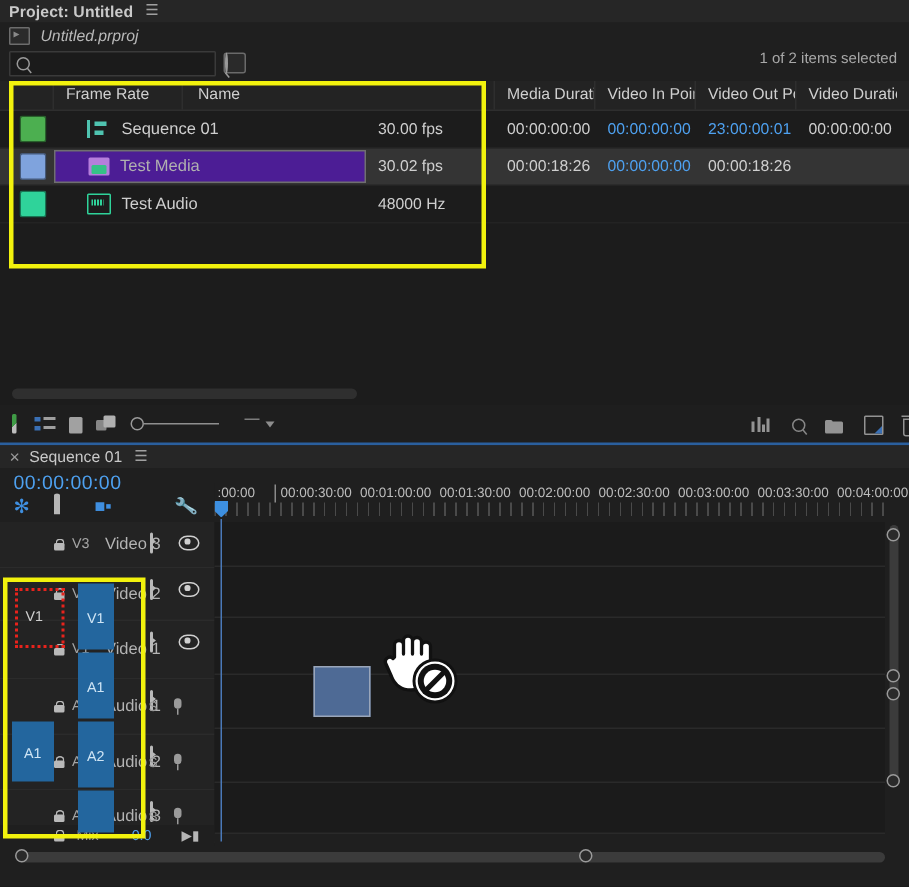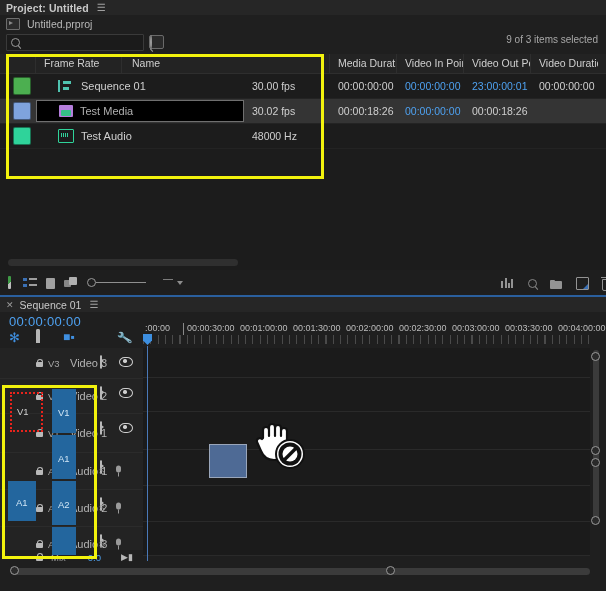--- a/index.html
+++ b/index.html
@@ -21,7 +21,7 @@
     position:relative;background:#2b2b2b;}
   .proj-icon:after{content:"";position:absolute;left:2px;top:2px;width:0;height:0;
      border-left:4px solid #888;border-top:2.5px solid transparent;border-bottom:2.5px solid transparent;}
-  #project-filename{color:#b9b9b9;font-size:10.5px;}
+  #project-filename{color:#b9b9b9;font-size:10.5px;font-style:italic;}
   #select-info{position:absolute;right:8px;top:34px;font-size:10px;color:#a8a8a8;}
 
   #search-row{height:20px;display:flex;align-items:center;padding:0 6px;gap:5px;}

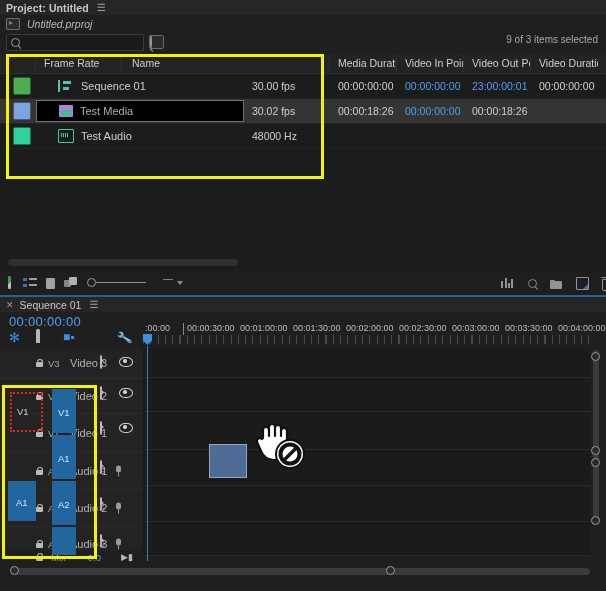--- a/index.html
+++ b/index.html
@@ -201,7 +201,7 @@
     <span id="project-filename">Untitled.prproj</span>
   </div>
 
-  <div id="select-info">9 of 3 items selected</div>
+  <div id="select-info">1 of 2 items selected</div>
 
   <div id="search-row">
     <div id="search-input-wrap">

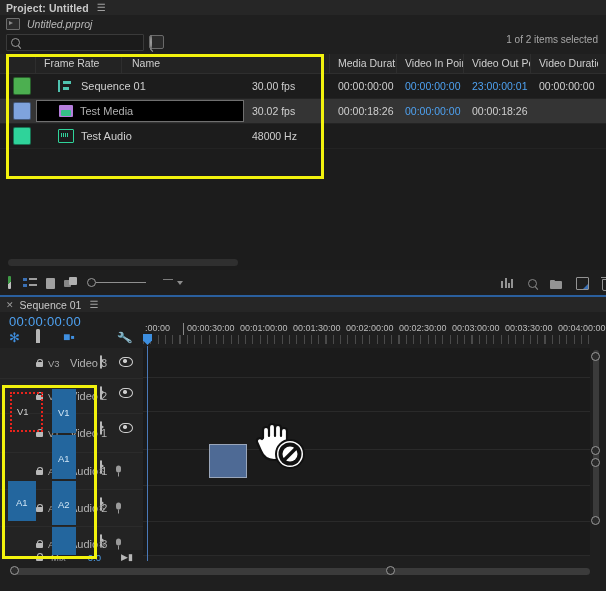--- a/index.html
+++ b/index.html
@@ -241,7 +241,7 @@
       <div class="cell c-swatch">
         <span class="swatch" style="background:#7fa3dd"></span>
       </div>
-      <div class="cell c-name" style="border:1px solid #6f6f6f;height:22px;line-height:22px;box-sizing:border-box;background:#000000;">
+      <div class="cell c-name" style="border:1px solid #6f6f6f;height:22px;line-height:22px;box-sizing:border-box;background:#4c1d95;">
         <span class="tiny-ico ic-med"></span>
         <span class="lbl" style="color:#b0b0b0">Test Media</span>
       </div>

